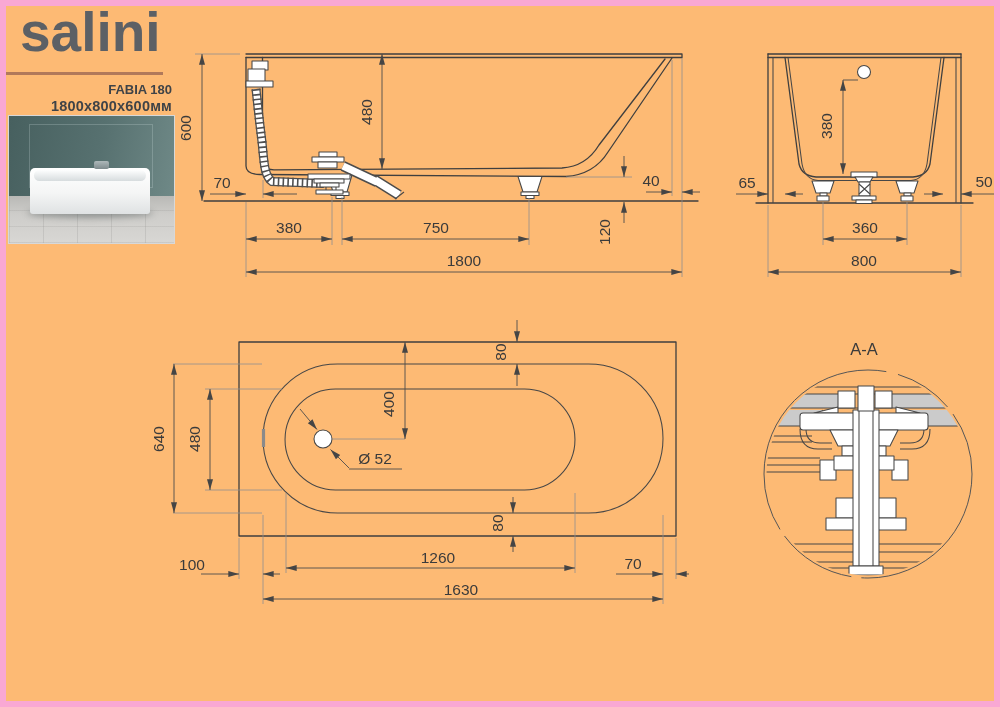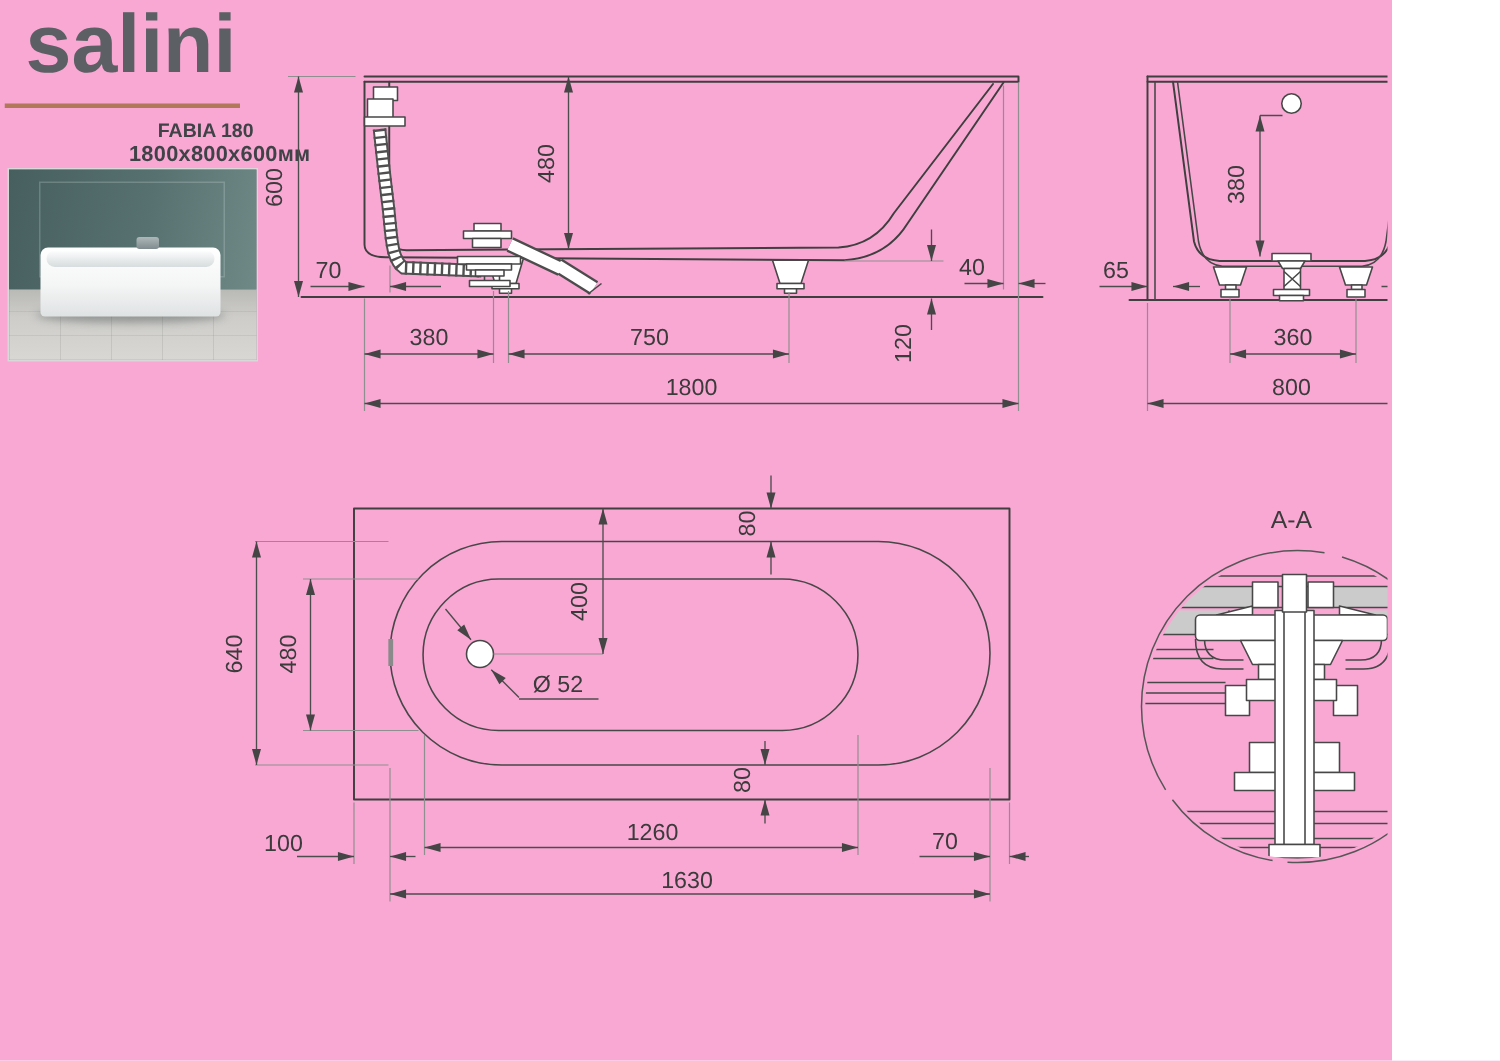--- a/index.html
+++ b/index.html
@@ -3,7 +3,7 @@
 <meta charset="utf-8">
 <style>
   html,body{margin:0;padding:0;background:#fff;}
-  .canvas{position:relative;width:928px;height:707px;background:#f9a8d4;border:3px solid #f9a8d4;
+  .canvas{position:relative;width:1000px;height:707px;background:#fdba74;border:6px solid #f9a8d4;
           box-sizing:border-box;font-family:"Liberation Sans",sans-serif;overflow:hidden;}
   
   .brand{position:absolute;left:0;top:0;width:175px;height:240px;}

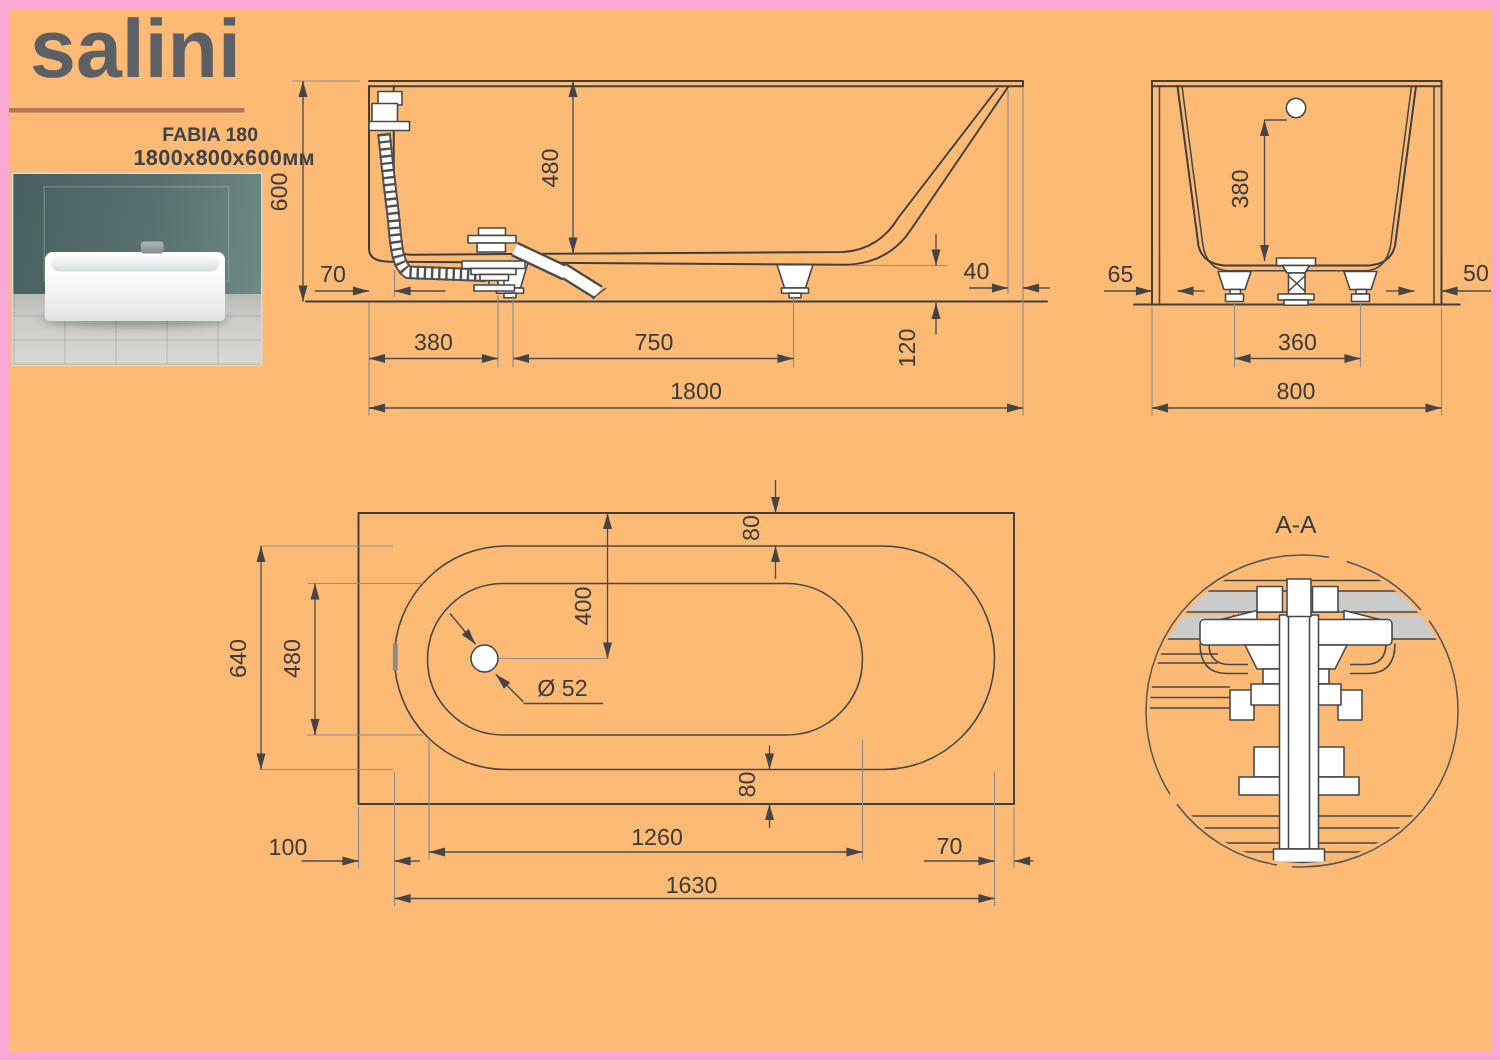--- a/index.html
+++ b/index.html
@@ -10,7 +10,7 @@
   .logo{position:absolute;left:14px;top:-6px;font-size:55px;font-weight:bold;color:#5c6065;letter-spacing:0px;}
   .rule{position:absolute;left:0;top:66px;width:157px;height:3px;background:#b1795a;}
   .model{position:absolute;left:0;top:76px;width:166px;text-align:right;font-size:13px;font-weight:bold;color:#3f4347;}
-  .size{position:absolute;left:0;top:92px;width:166px;text-align:right;font-size:14.5px;font-weight:bold;color:#3f4347;letter-spacing:0.2px;padding-left:38px;}
+  .size{position:absolute;left:0;top:92px;width:166px;text-align:right;font-size:14.5px;font-weight:bold;color:#3f4347;letter-spacing:0.2px;}
   
   .photo{position:absolute;left:3px;top:110px;width:165px;height:127px;background:#577170;outline:1px solid #d8d8d8;}
   .wall{position:absolute;left:0;top:0;width:100%;height:63%;background:linear-gradient(100deg,#47605f 0%,#577170 55%,#6f8987 100%);}

